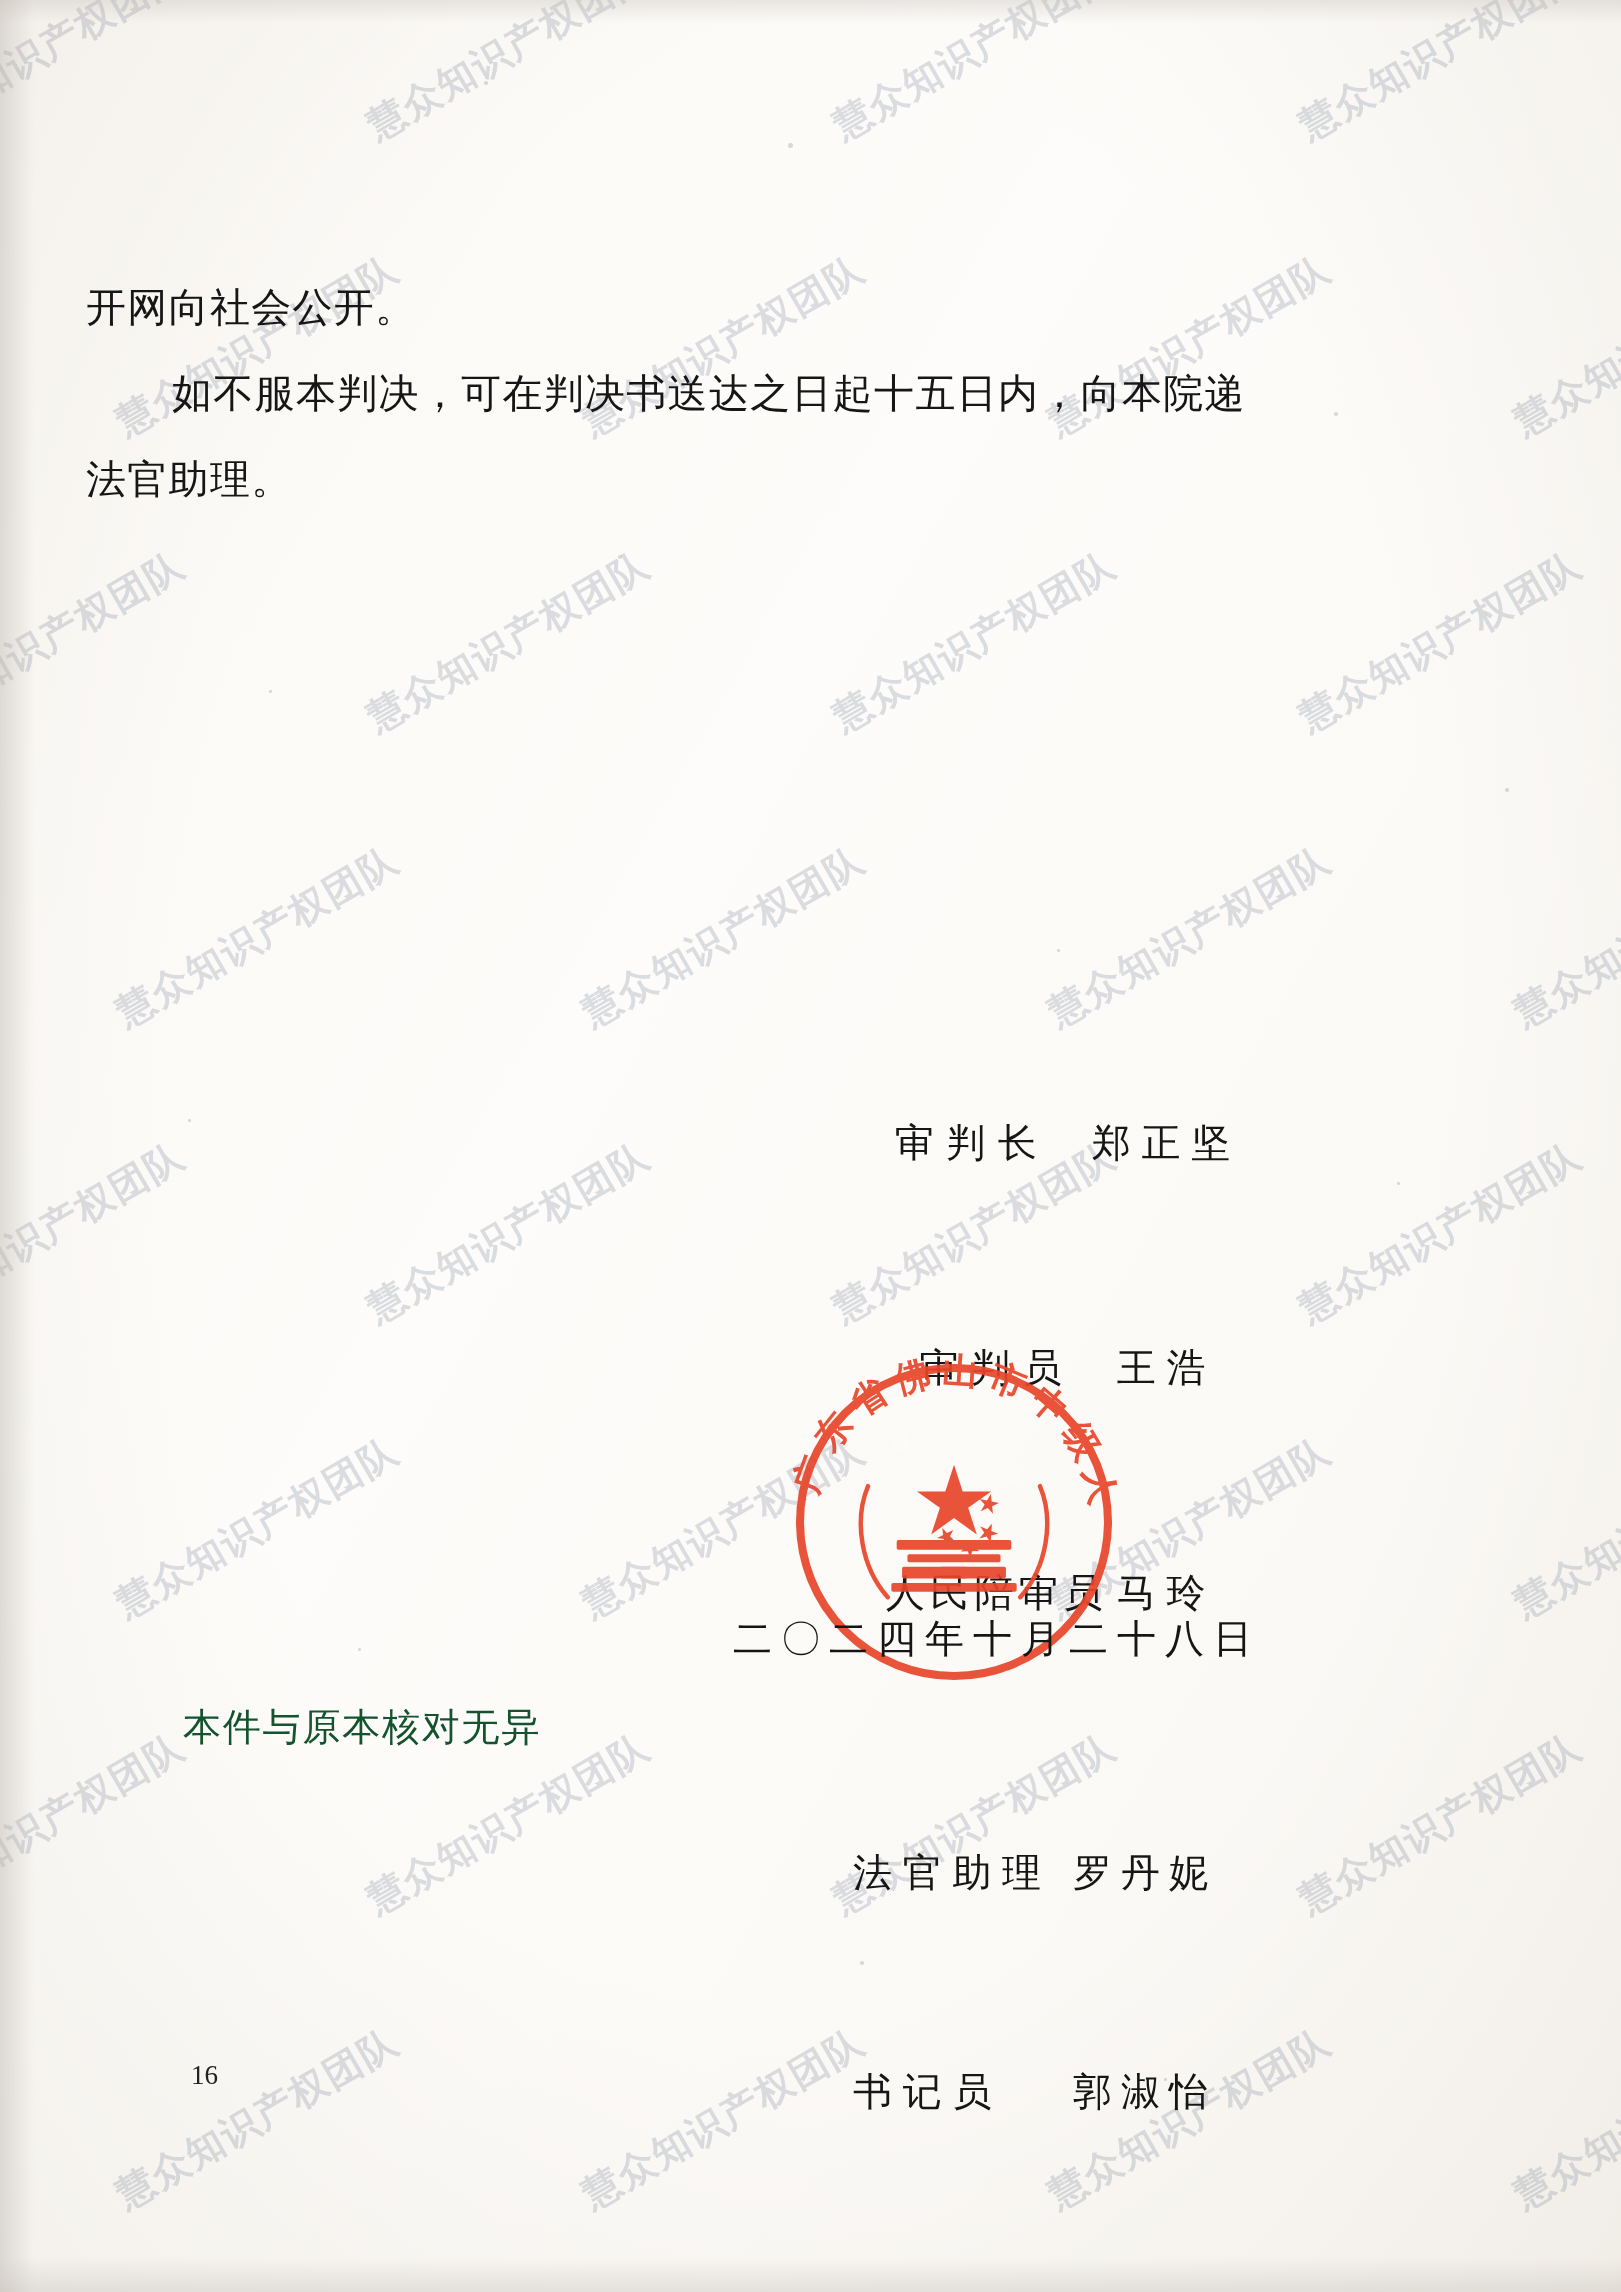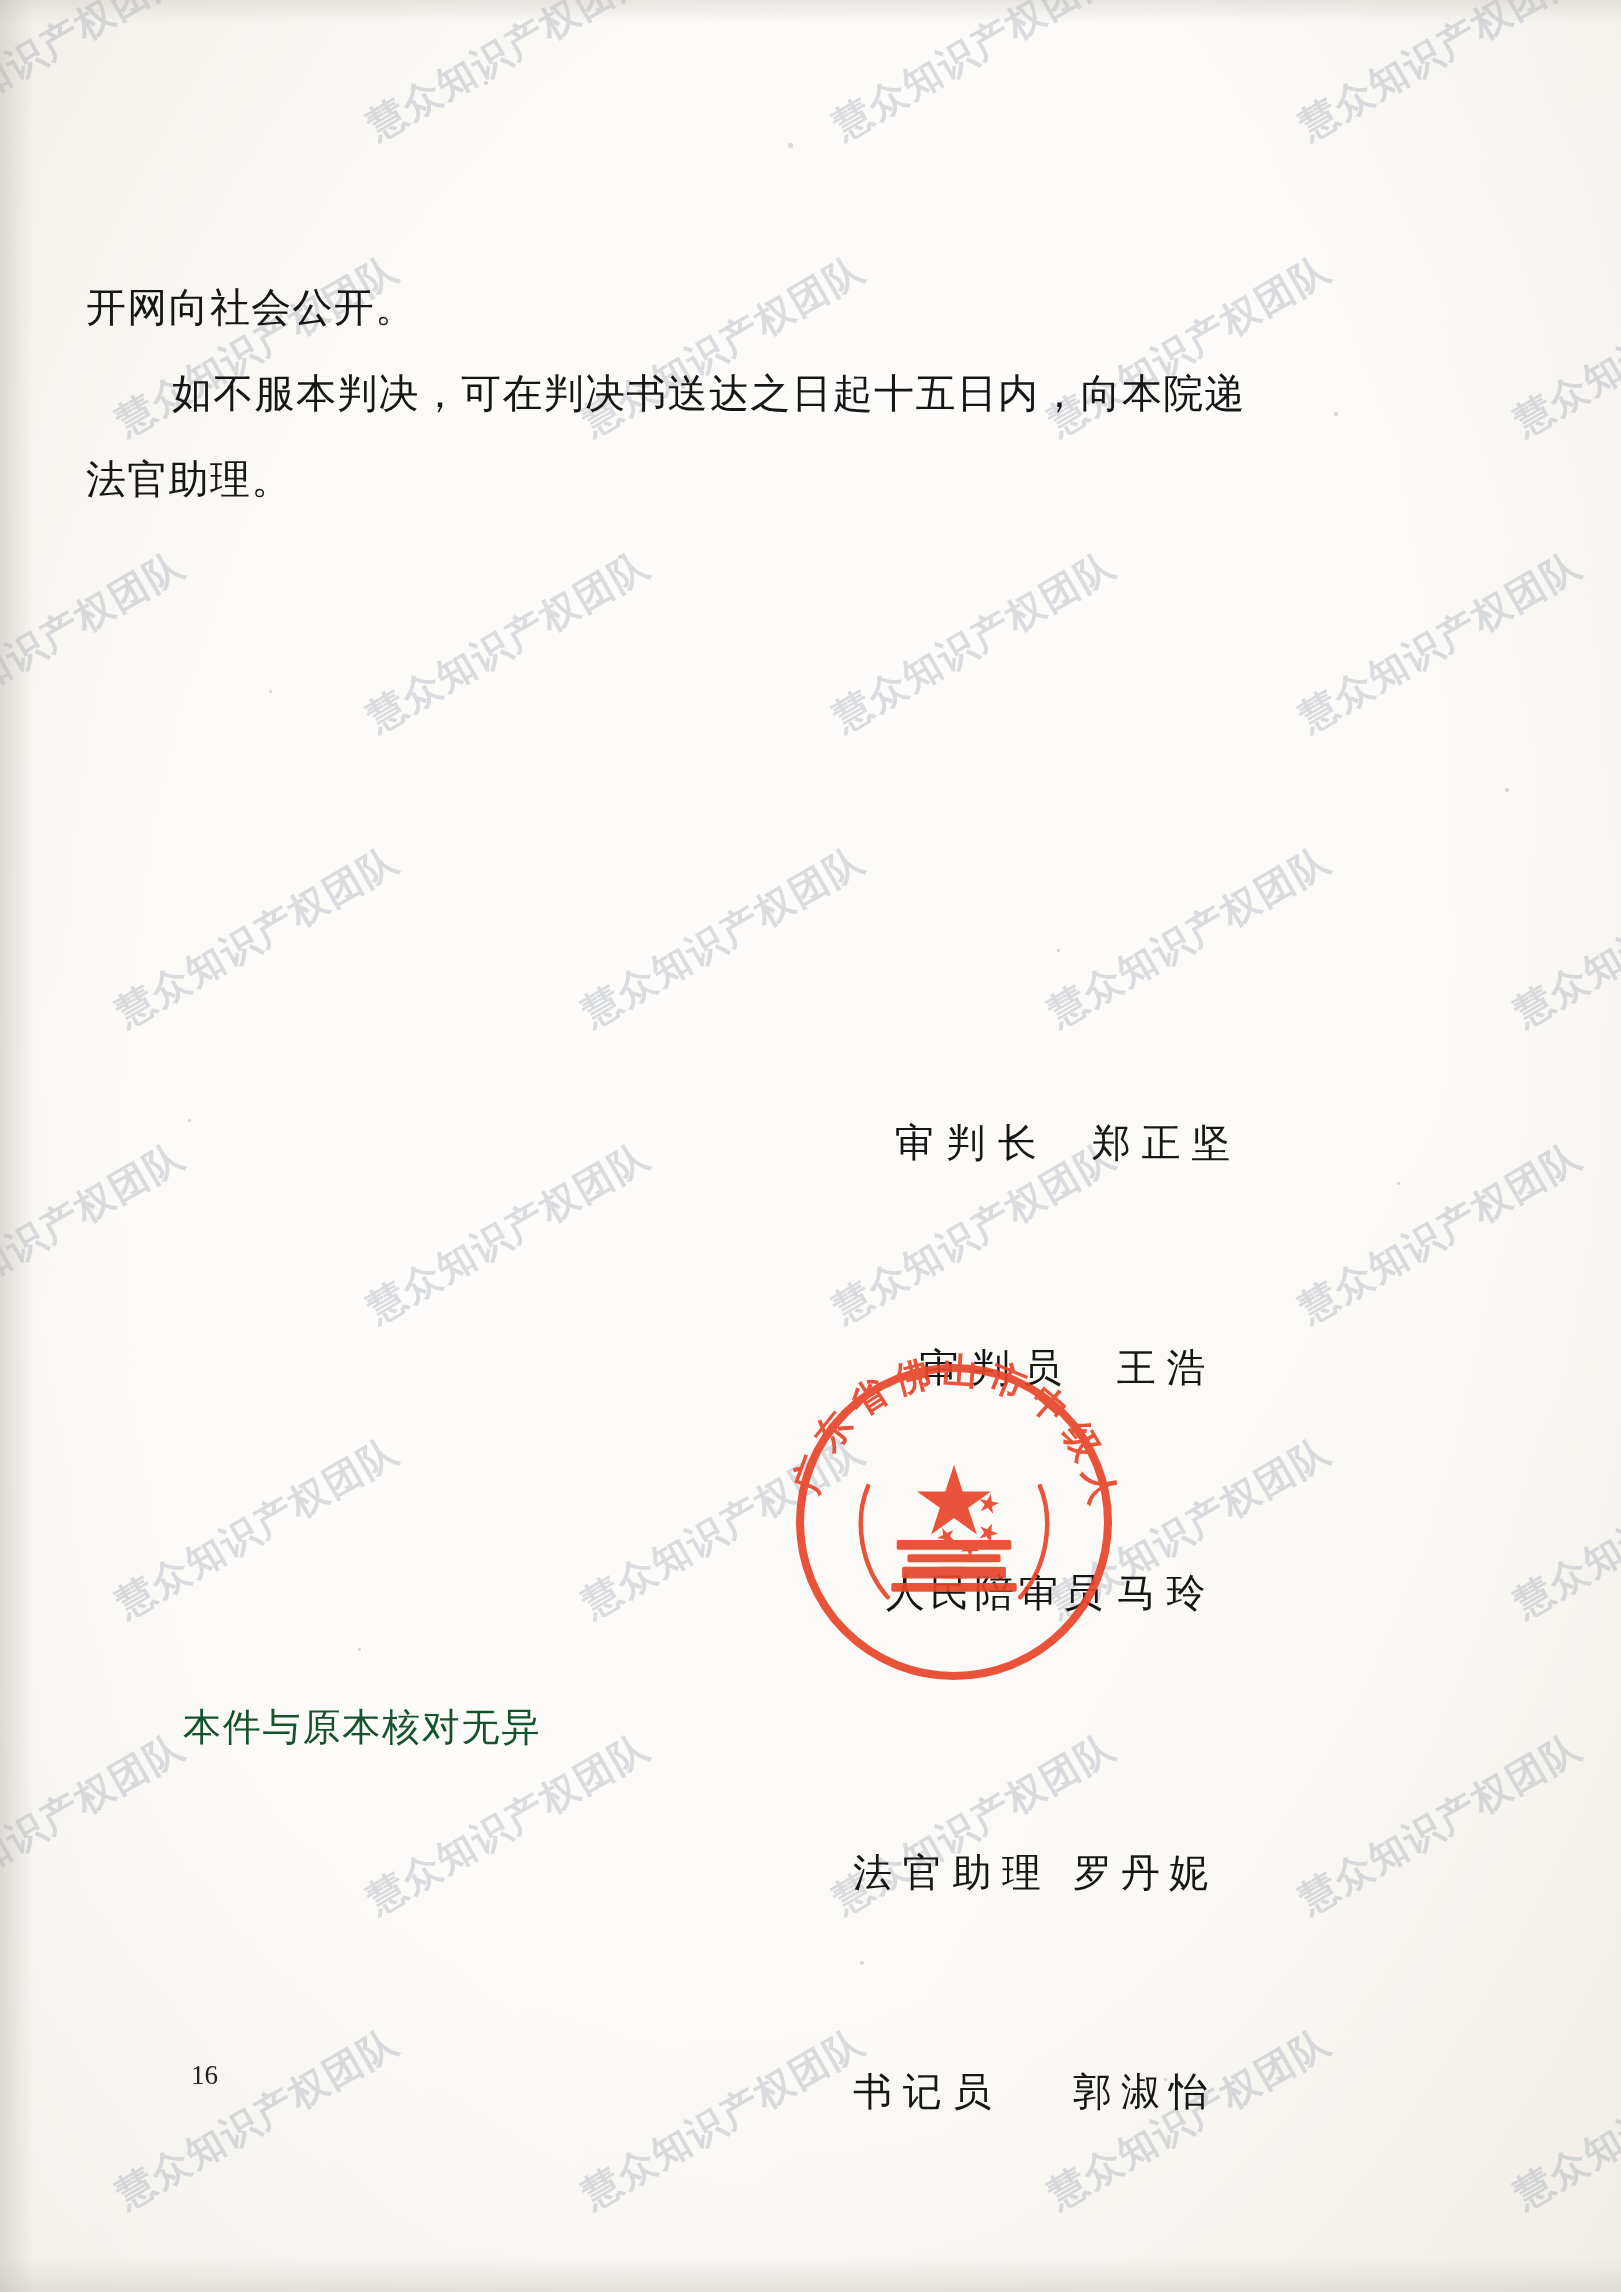--- a/index.html
+++ b/index.html
@@ -293,6 +293,7 @@
     </g>
   </svg>
 
+  <div id="date-line">二〇二四年十月二十八日</div>
 
   <div id="certify-note">本件与原本核对无异</div>
 

